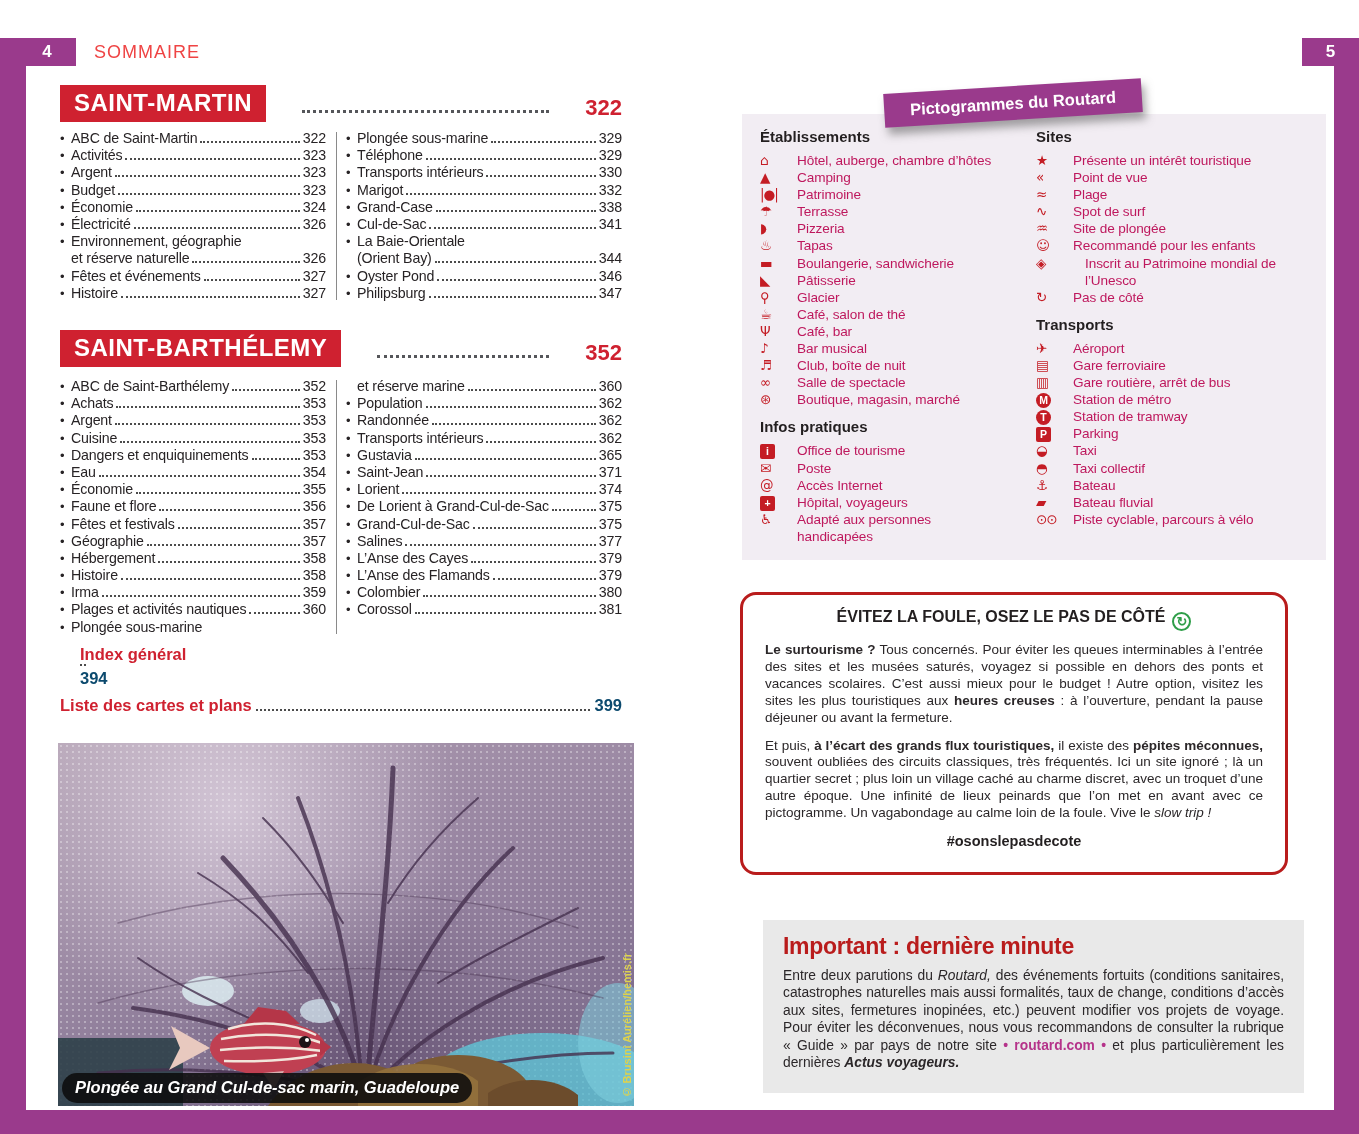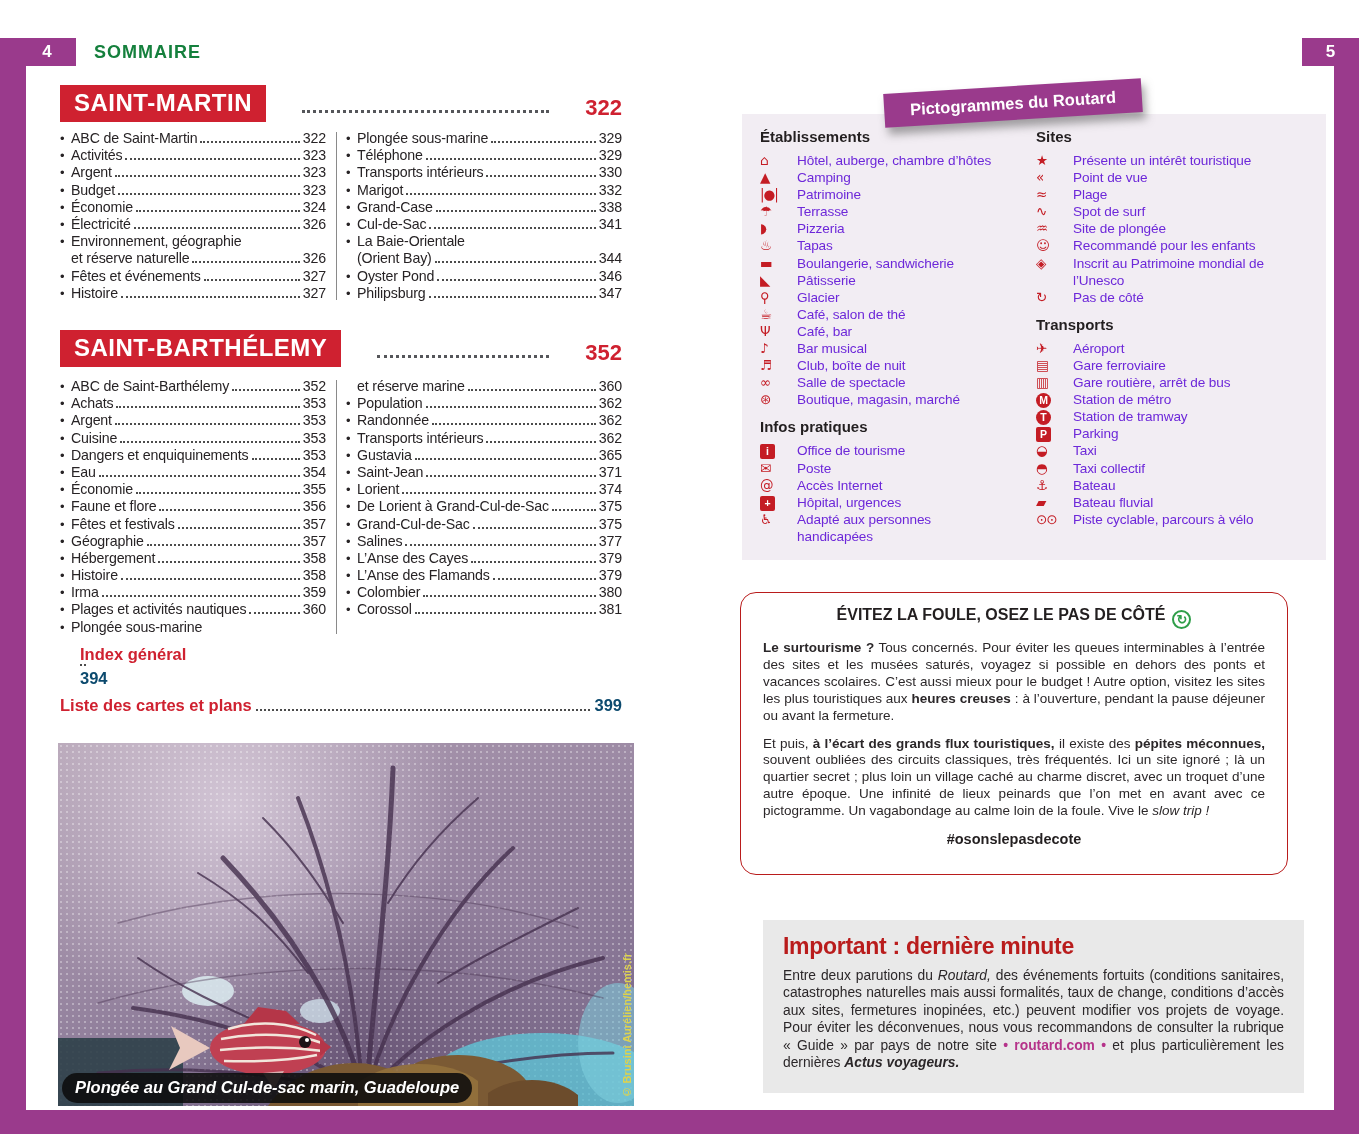--- a/index.html
+++ b/index.html
@@ -21,7 +21,7 @@
            display:flex; align-items:center; justify-content:center; }
   .badge4 { left:18px; top:38px; width:58px; height:28px; }
   .badge5 { left:1302px; top:38px; width:57px; height:28px; }
-  .sommaire { left:94px; top:42px; color:#15803d; font-weight:bold; font-size:18px; letter-spacing:1px; }
+  .sommaire { left:94px; top:42px; color:#ef4444; font-weight:normal; font-size:18px; letter-spacing:1px; }
 
   
   .sec-head { display:flex; align-items:flex-end; width:562px;gap:32px; }

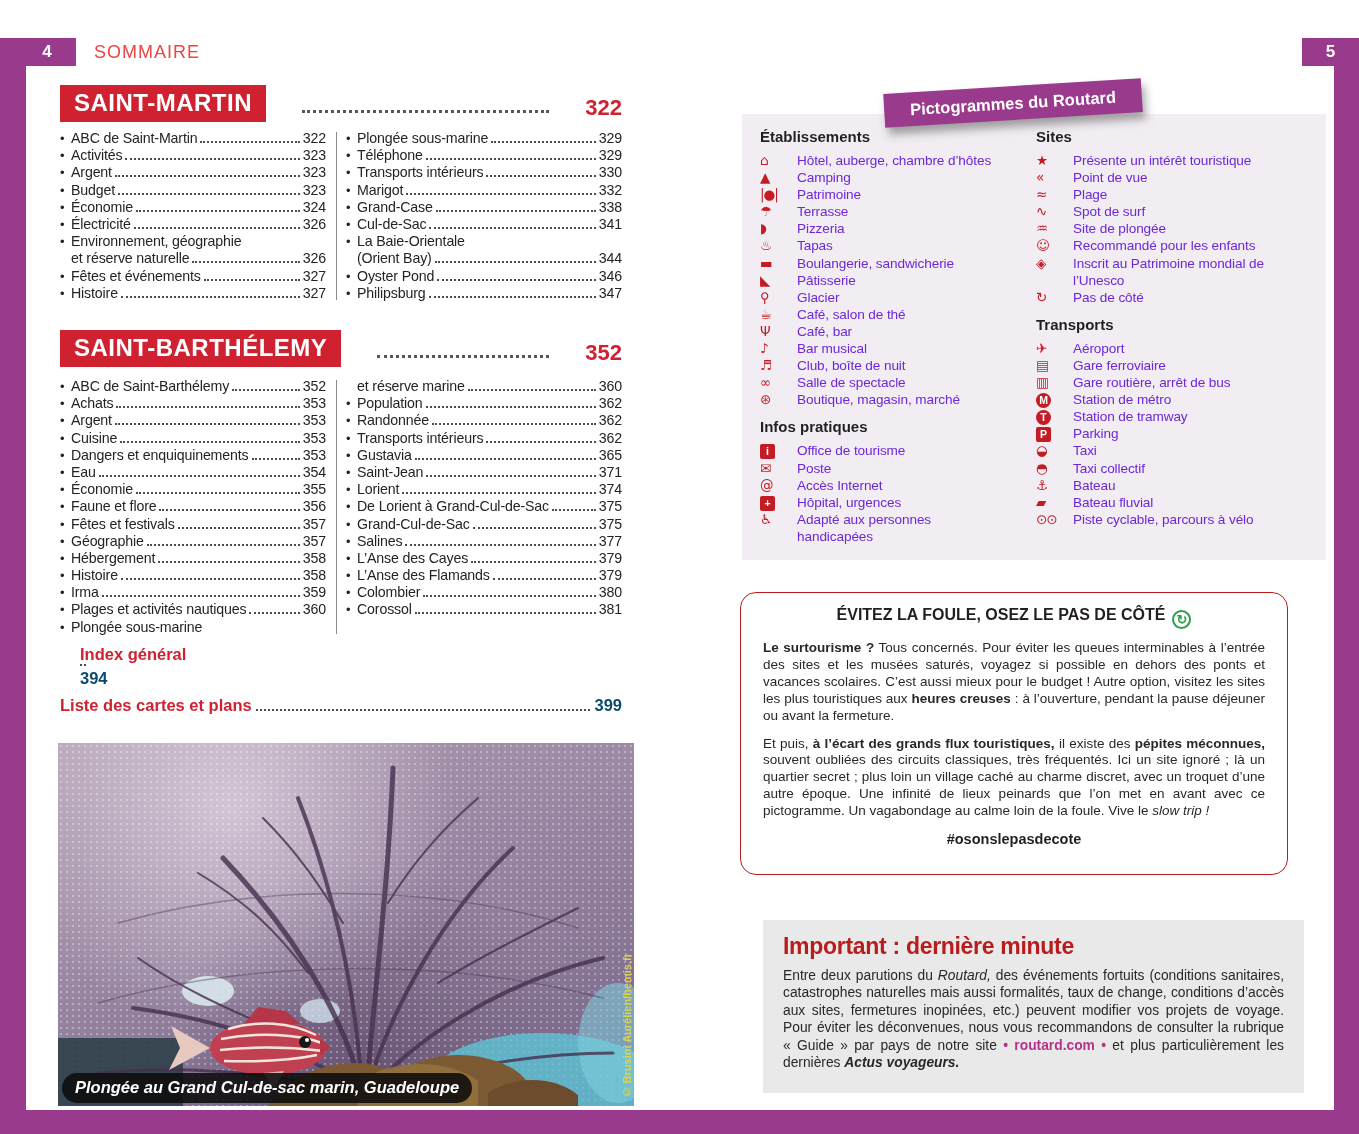--- a/index.html
+++ b/index.html
@@ -84,7 +84,7 @@
   .prow { display:flex; align-items:flex-start; line-height:17.1px; }
   .pic { width:37px; flex:none; color:#c41c24; font-size:13.5px;
          font-family:"DejaVu Sans", sans-serif; letter-spacing:-1px; }
-  .plb { flex:1; font-size:13.6px; color:#6d28d9; letter-spacing:-0.1px; }
+  .plb { flex:1; font-size:13.6px; color:#be185d; letter-spacing:-0.1px; }
   .nw150 { max-width:150px; } .nw205 { max-width:205px; }
   .bsq, .bci { display:inline-block; width:15px; height:15px; background:#c41c24; color:#fff;
          font-size:10.5px; font-weight:bold; text-align:center; line-height:15px;

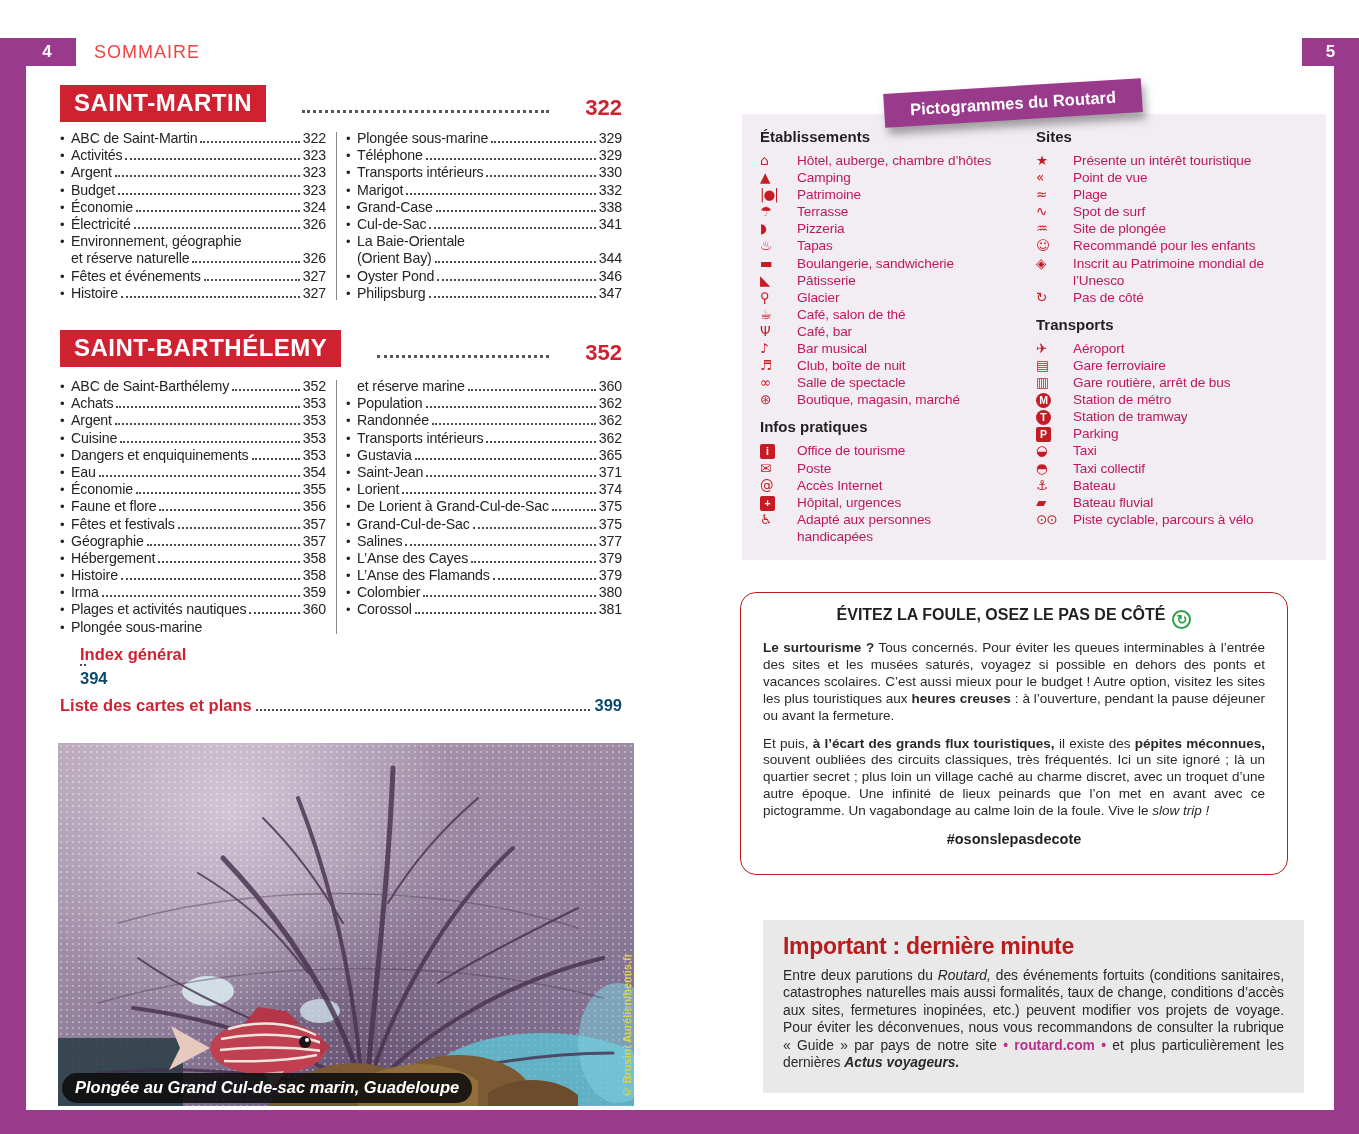--- a/index.html
+++ b/index.html
@@ -85,7 +85,7 @@
   .pic { width:37px; flex:none; color:#c41c24; font-size:13.5px;
          font-family:"DejaVu Sans", sans-serif; letter-spacing:-1px; }
   .plb { flex:1; font-size:13.6px; color:#be185d; letter-spacing:-0.1px; }
-  .nw150 { max-width:150px; } .nw205 { max-width:205px; }
+  .nw150 { max-width:150px; } .nw205 { max-width:205px;margin-left:12px; }
   .bsq, .bci { display:inline-block; width:15px; height:15px; background:#c41c24; color:#fff;
          font-size:10.5px; font-weight:bold; text-align:center; line-height:15px;
          letter-spacing:0; font-family:"Liberation Sans",sans-serif; }

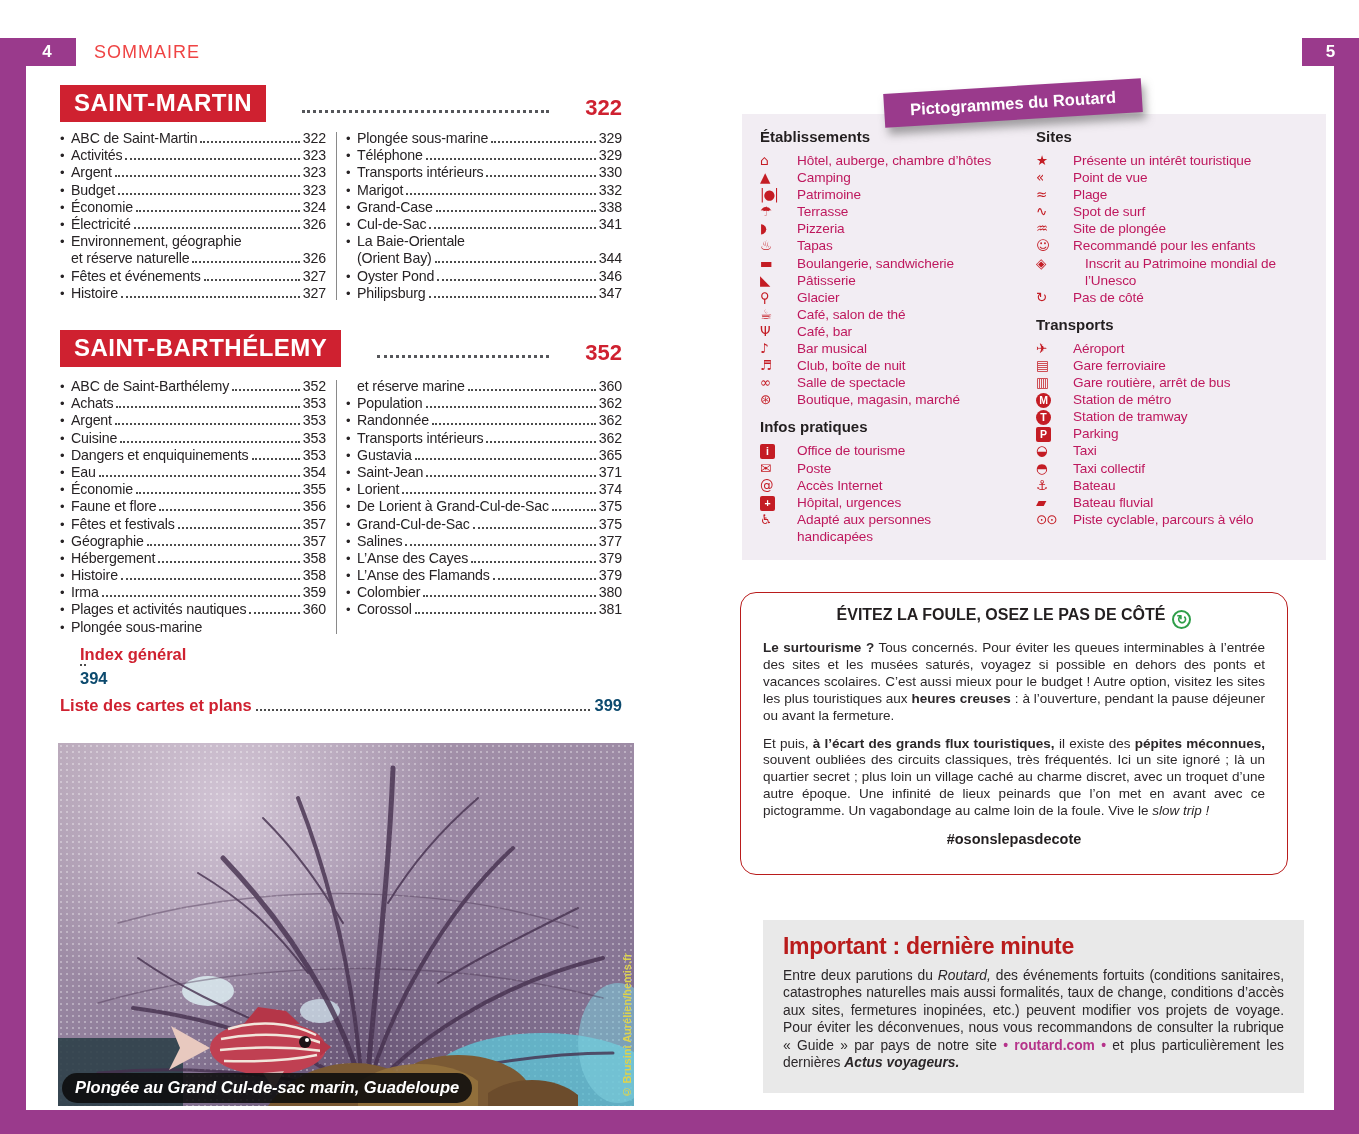--- a/index.html
+++ b/index.html
@@ -646,7 +646,7 @@
 
         <div class="prow">
           <span class="pic"><span class="bsq">+</span></span>
-          <span class="plb">Hôpital, urgences</span>
+          <span class="plb">Hôpital, voyageurs</span>
         </div>
 
         <div class="prow">

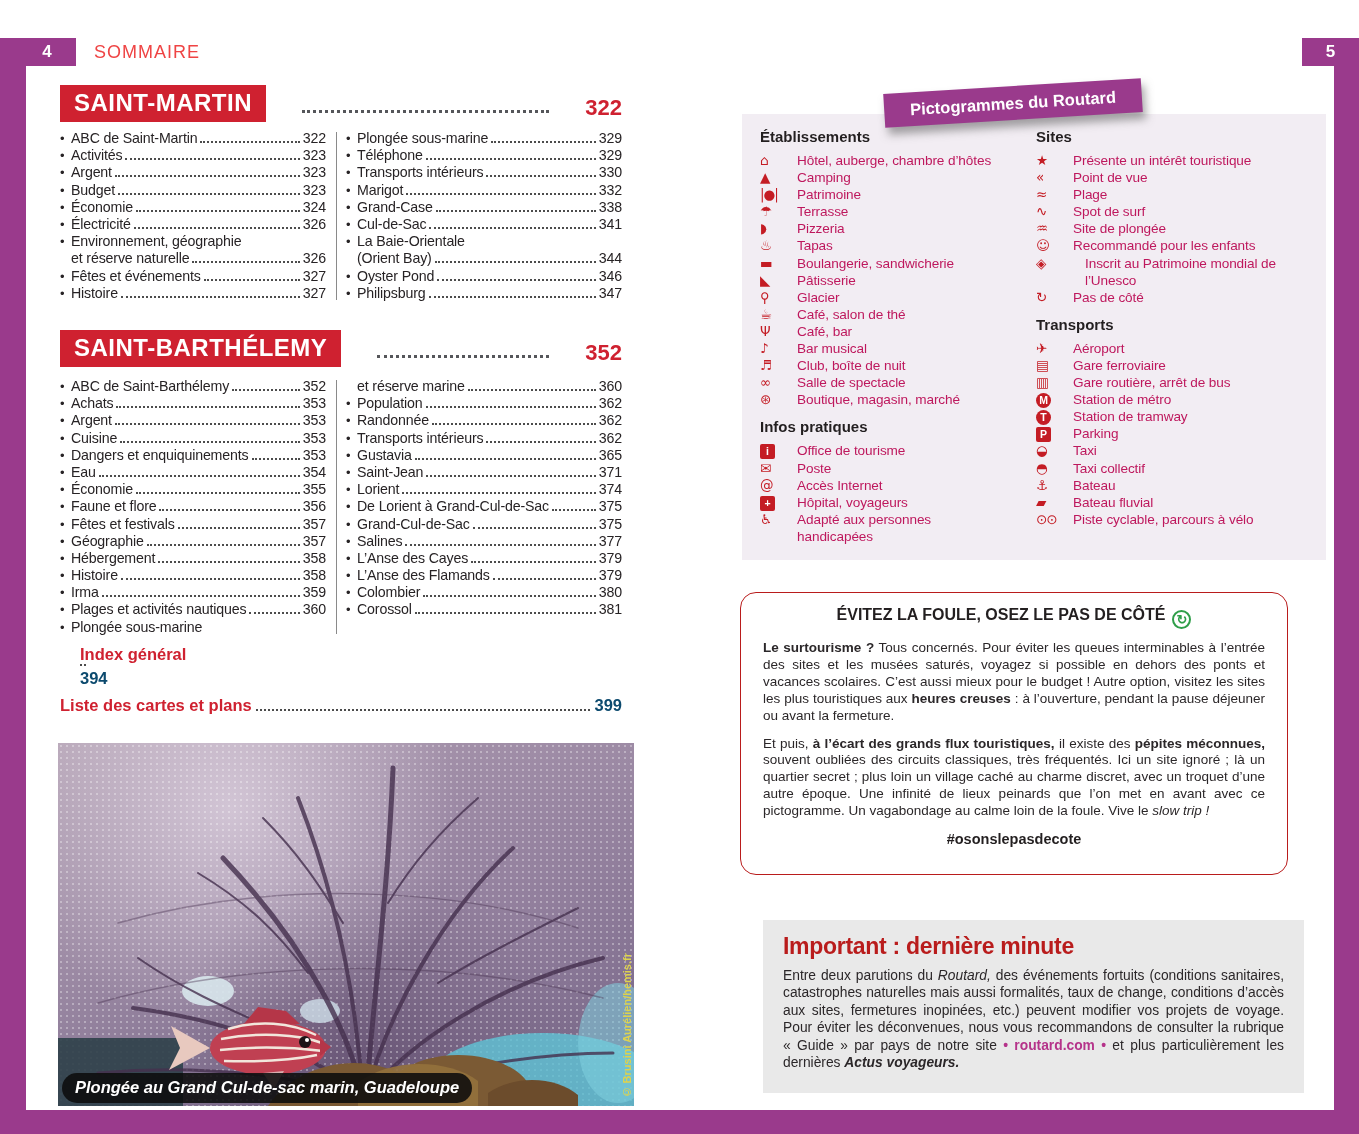--- a/index.html
+++ b/index.html
@@ -94,7 +94,7 @@
 
   
   .avoid { left:740px; top:592px; width:548px; height:283px; background:#fff;
-           border:1px solid #b91c1c; border-radius:16px; padding:13px 22px 0; }
+           border:3px solid #b91c1c; border-radius:16px; padding:13px 22px 0; }
   .avoid h2 { text-align:center; font-size:16px; color:#231f20; margin-bottom:11px; }
   .green-circ { display:inline-flex; width:19px; height:19px; border:2px solid #2f9e49;
                 border-radius:50%; color:#2f9e49; font-weight:bold; font-size:13px;

